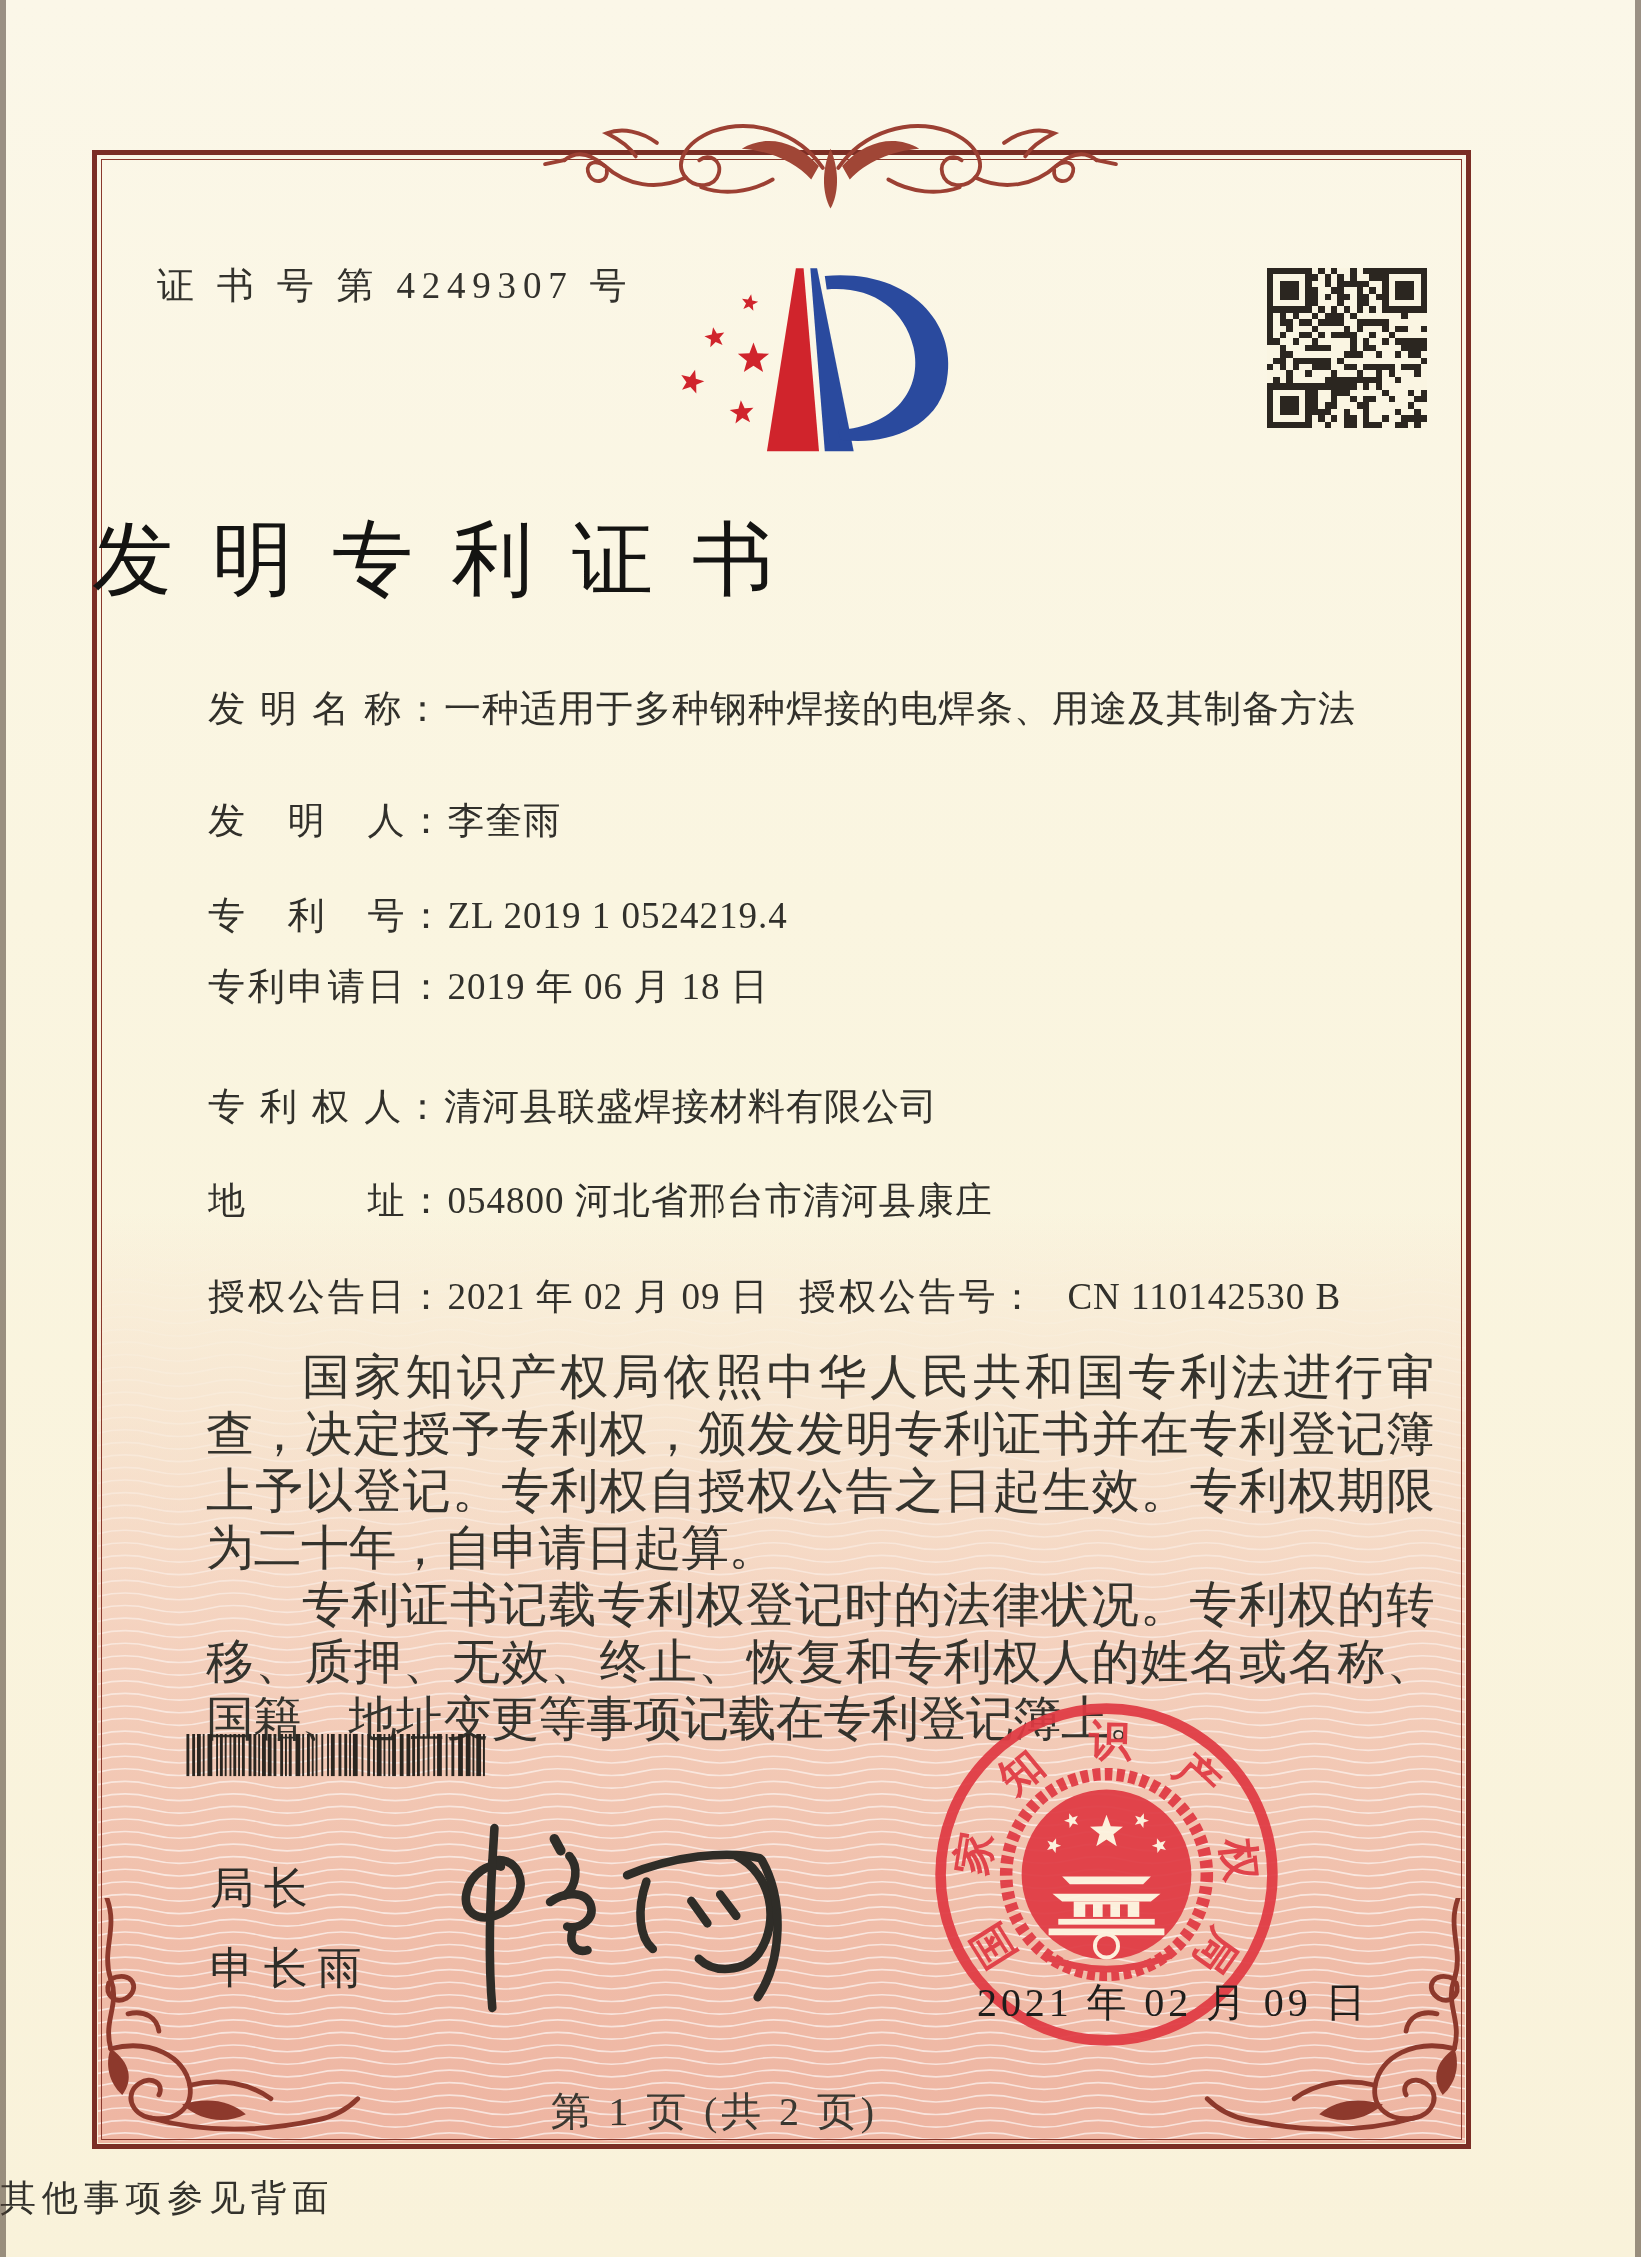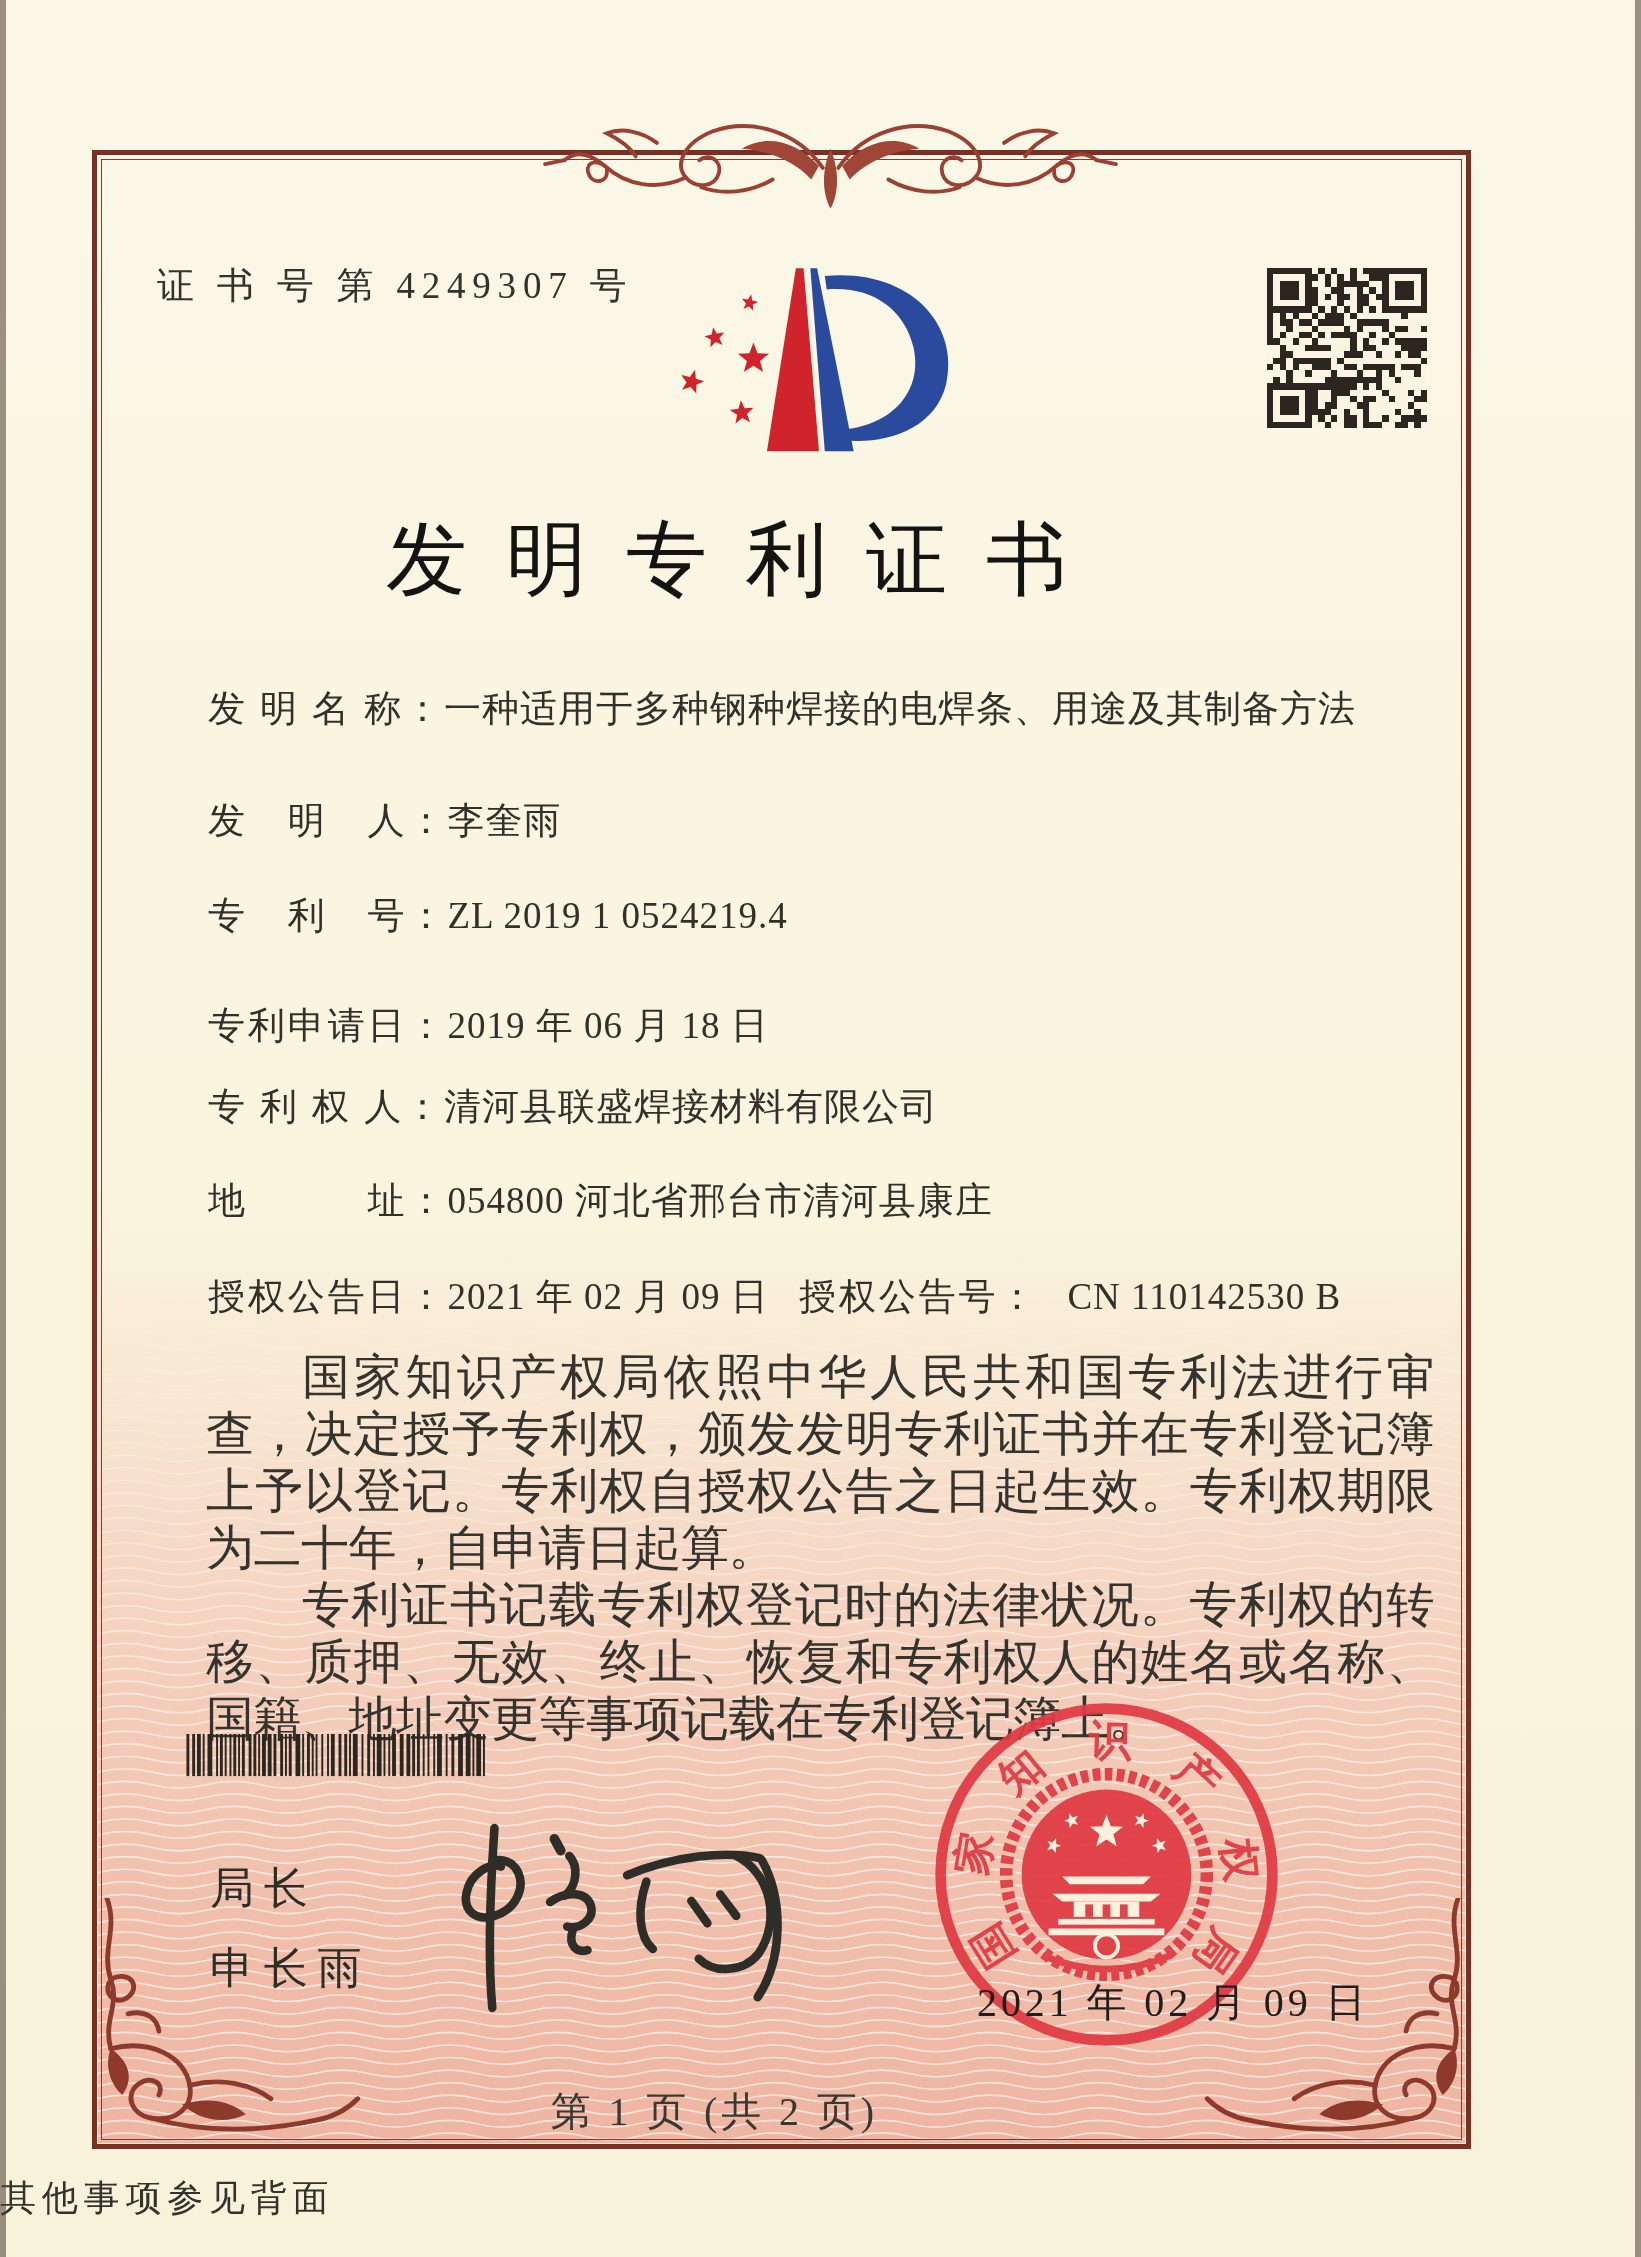--- a/index.html
+++ b/index.html
@@ -19,7 +19,7 @@
   #frame-inner{position:absolute;inset:3.9px;border:1.9px solid #8a382c;}
   .text{position:absolute;color:#2b2a26;}
   #cert-no{left:157px;top:261px;font-size:37px;letter-spacing:6.8px;color:#33322d;}
-  #title{left:92px;top:506px;width:1269px;text-align:center;font-size:81px;letter-spacing:39px;color:#141412;font-weight:500;}
+  #title{left:92px;top:506px;width:1269px;font-size:81px;letter-spacing:39px;color:#141412;font-weight:500;}
   #title span{margin-right:-39px;}
   .frow{position:absolute;left:208px;width:1246px;font-size:37px;color:#31302b;white-space:nowrap;}
   .flabel{display:inline-block;min-width:205px;letter-spacing:2.9px;}

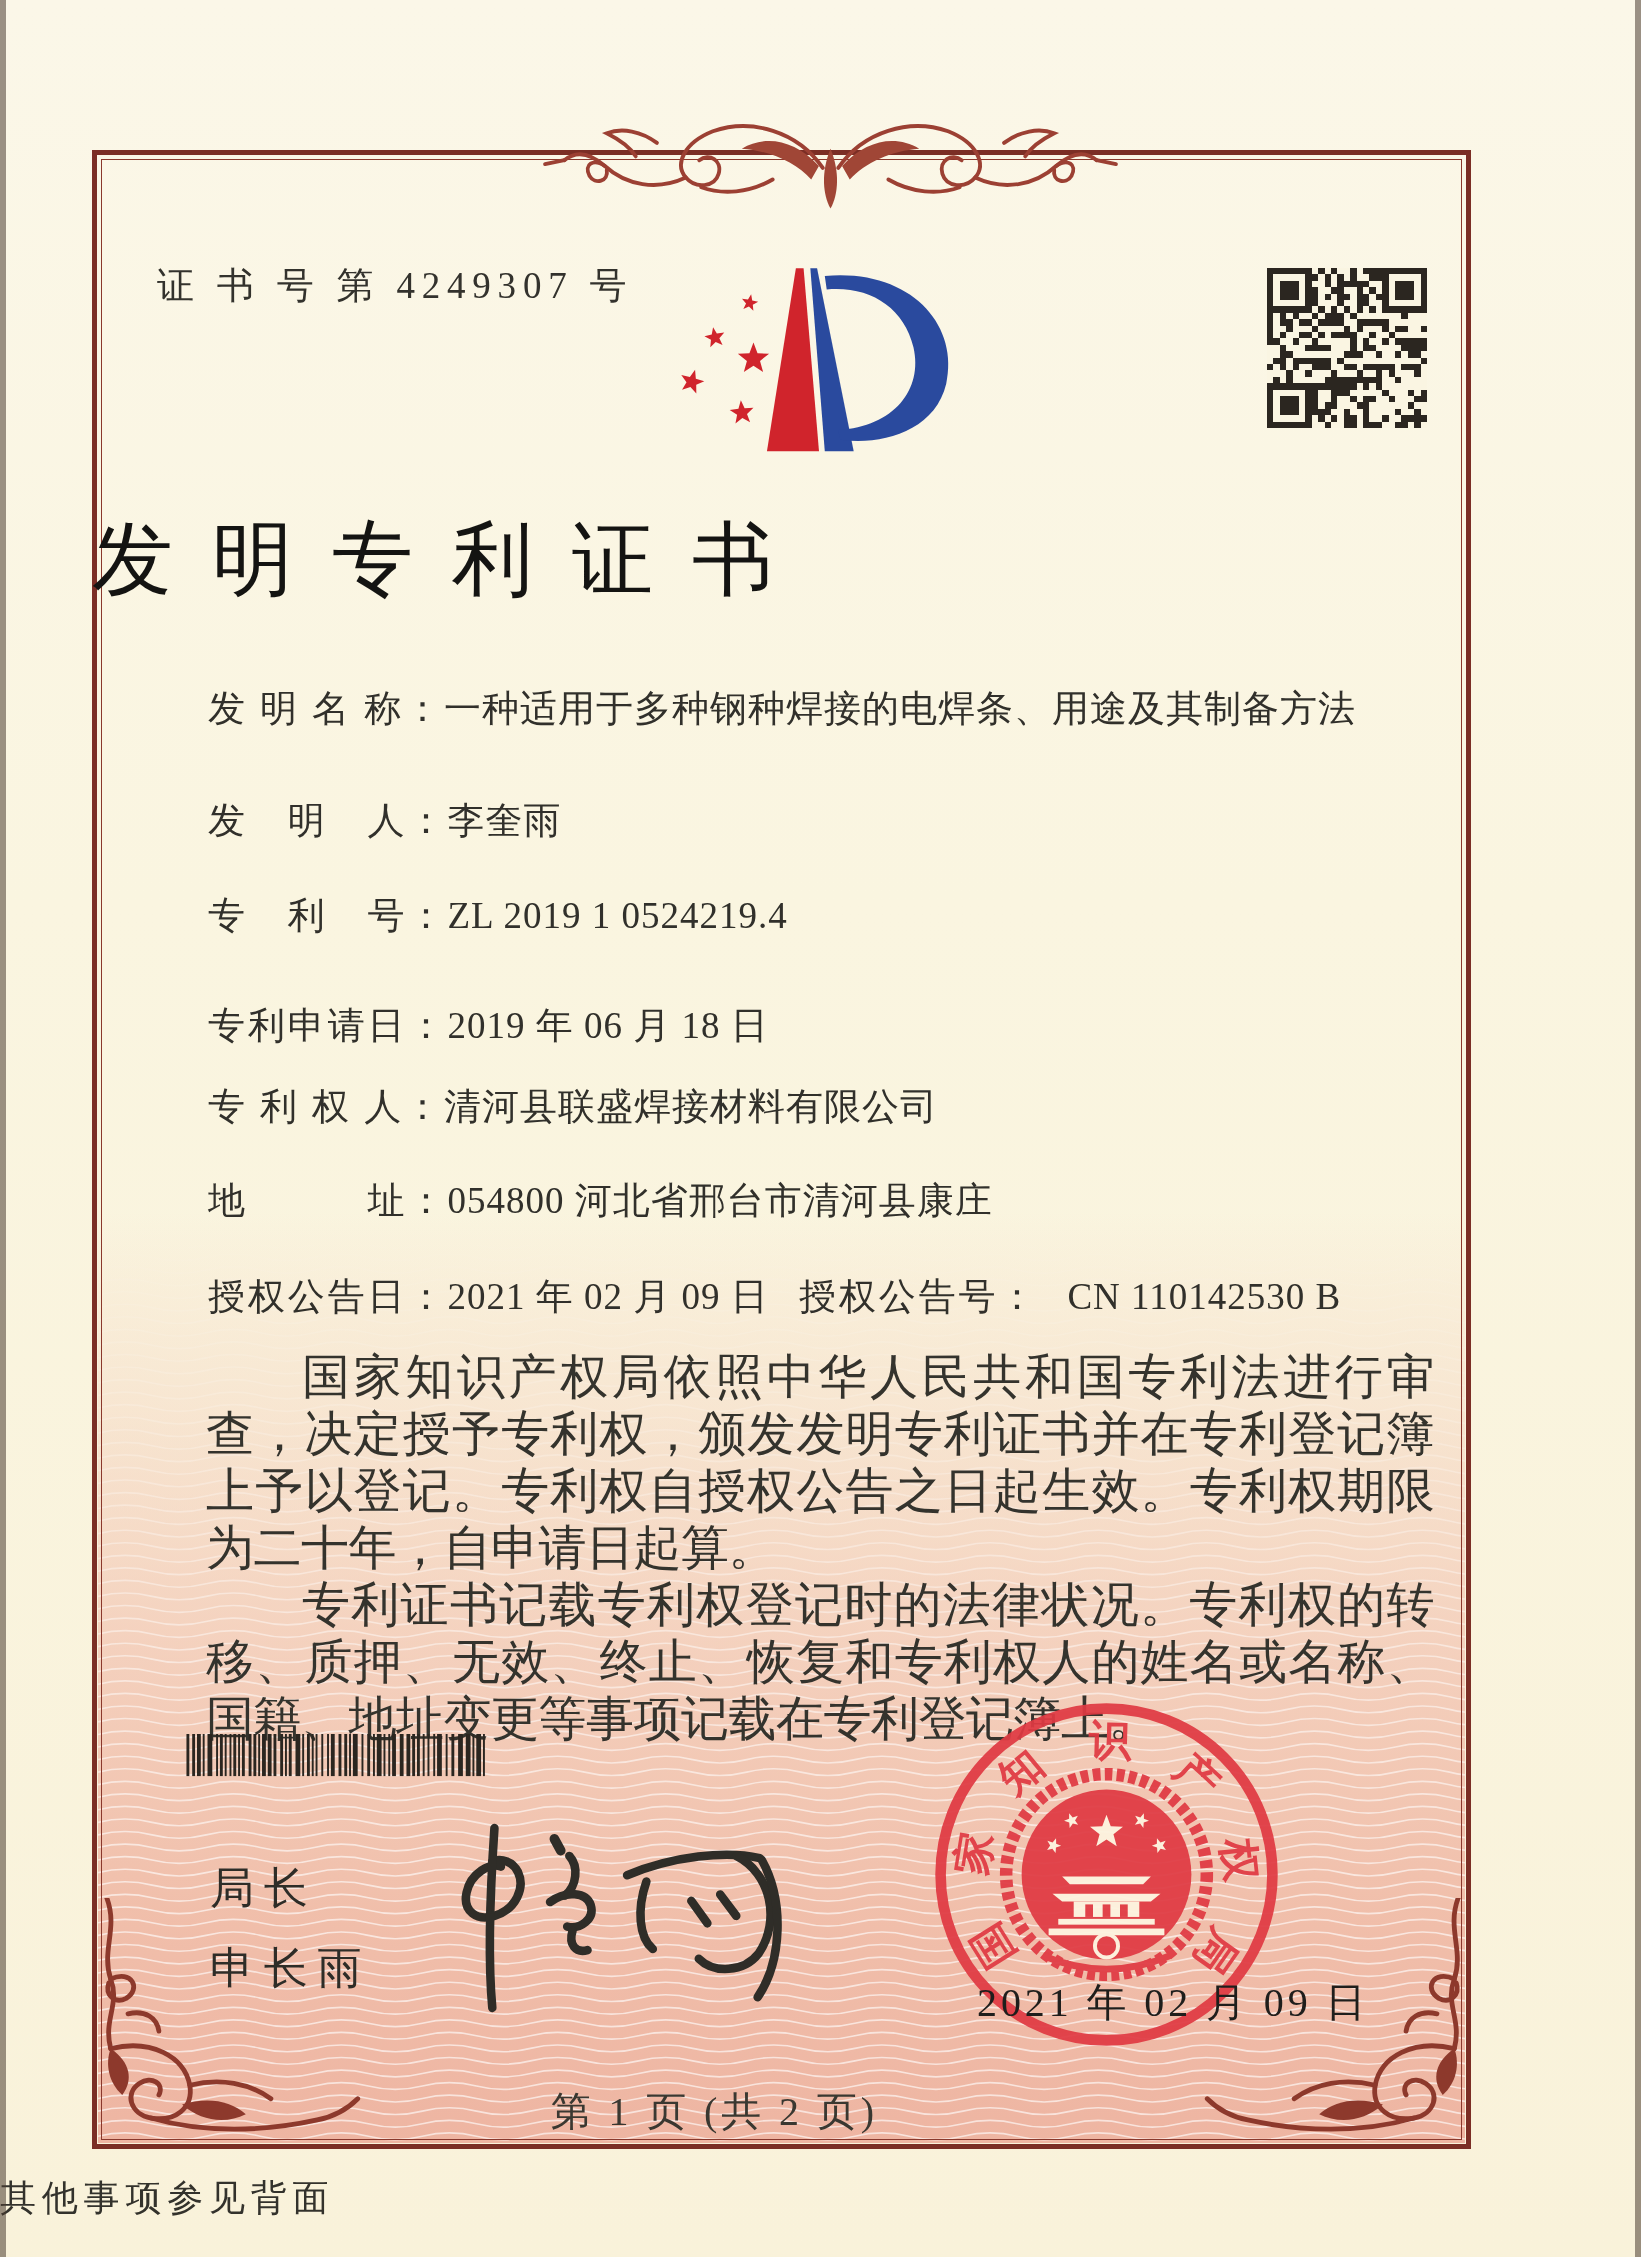--- a/index.html
+++ b/index.html
@@ -514,7 +514,7 @@
   <div class="frow" style="top:891px">
     <span class="flabel">专　利　号：</span><span class="fvalue">ZL 2019 1 0524219.4</span>
   </div>
-  <div class="frow" style="top:1001px">
+  <div class="frow" style="top:962px">
     <span class="flabel">专利申请日：</span><span class="fvalue">2019 年 06 月 18 日</span>
   </div>
   <div class="frow" style="top:1082px">

